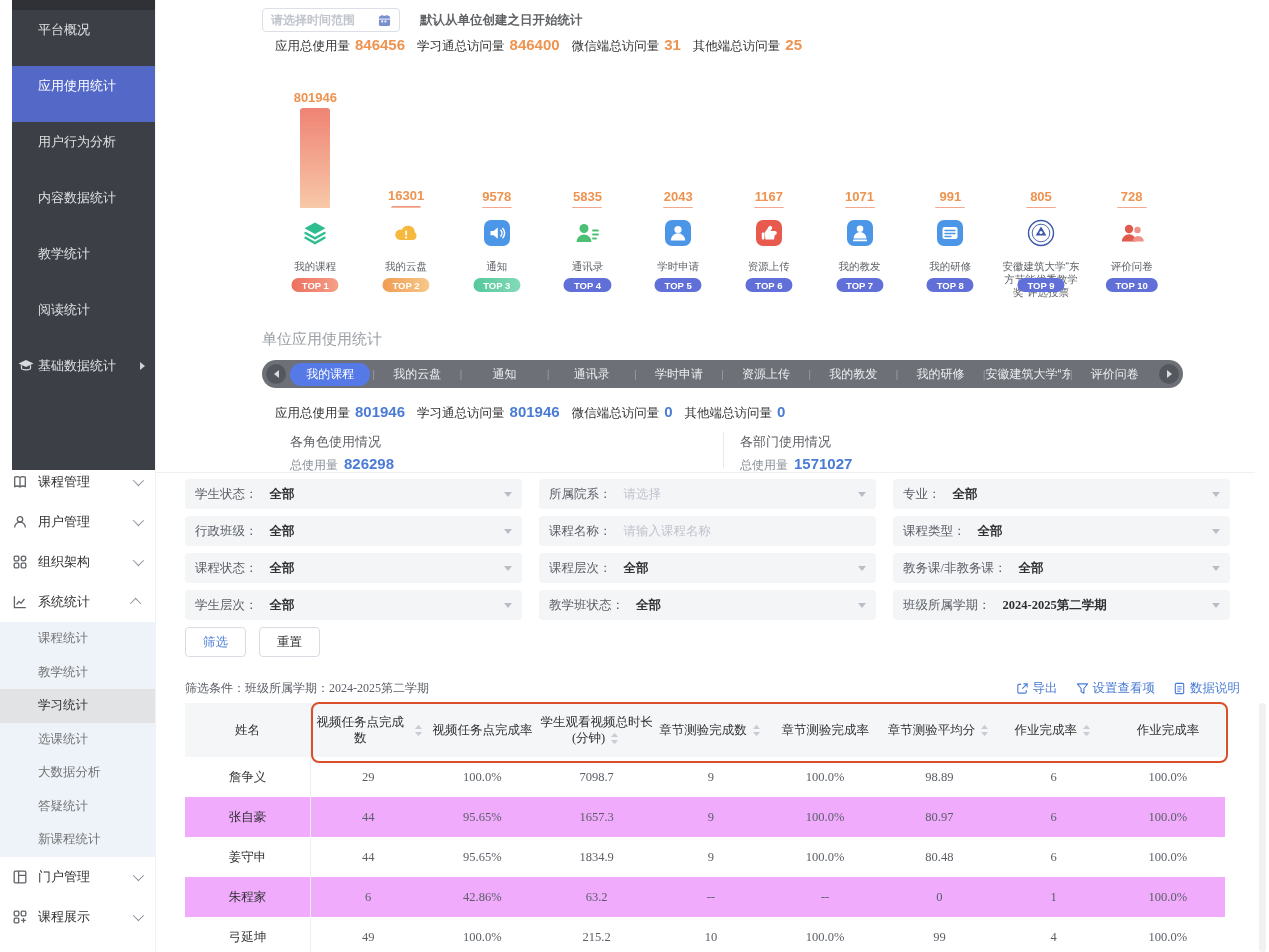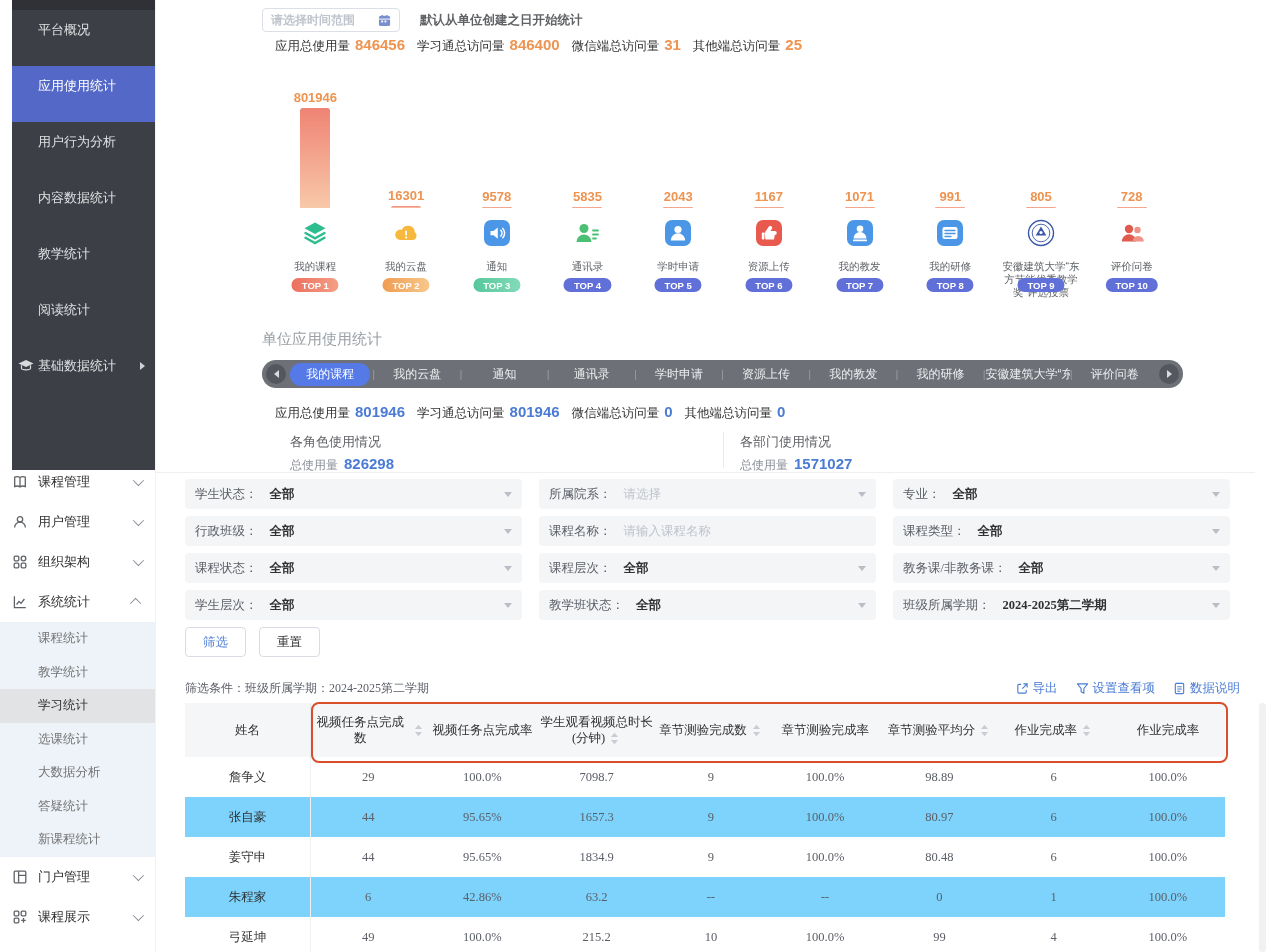--- a/index.html
+++ b/index.html
@@ -91,7 +91,7 @@
   .th .hwrap{display:flex;flex-direction:column;align-items:center;}
   .th .hline{display:flex;align-items:center;gap:3px;}
   .trow{display:flex;height:40px;align-items:center;}
-  .trow.alt{background:#7dd3fc;}
+  .trow.alt{background:#f0abfc;}
   .td{flex:1;text-align:center;font-size:12.5px;color:#5a5e66;}
   .td.name{color:#303133;border-right:1px solid #f0f0f0;align-self:stretch;display:flex;align-items:center;justify-content:center;}
   .red-box{position:absolute;left:156px;top:702px;width:913px;height:57px;border:2px solid #d94f2b;border-radius:8px;pointer-events:none;z-index:3;}

